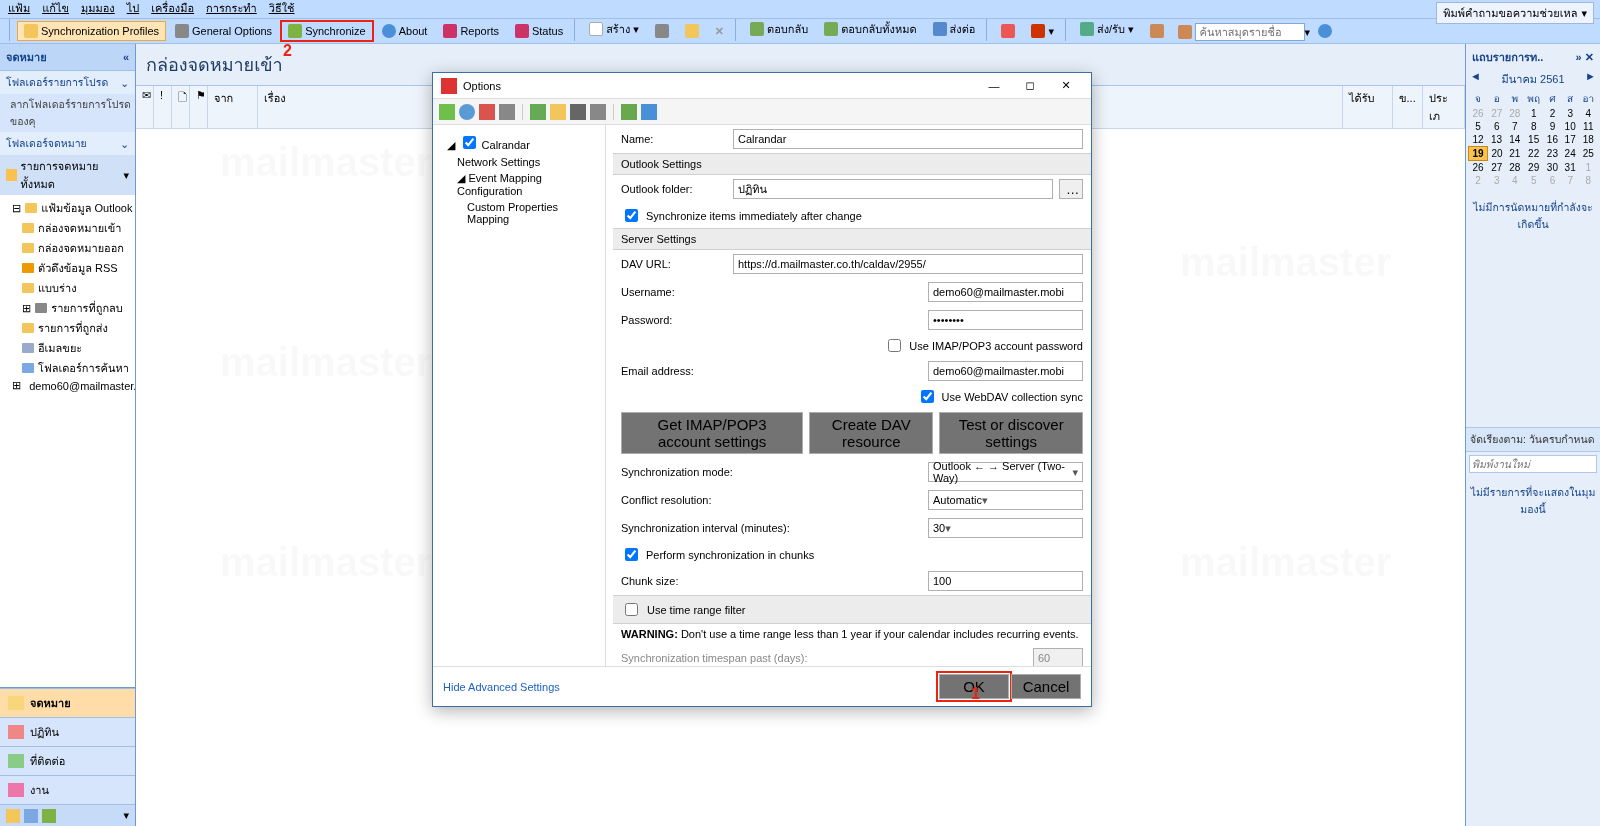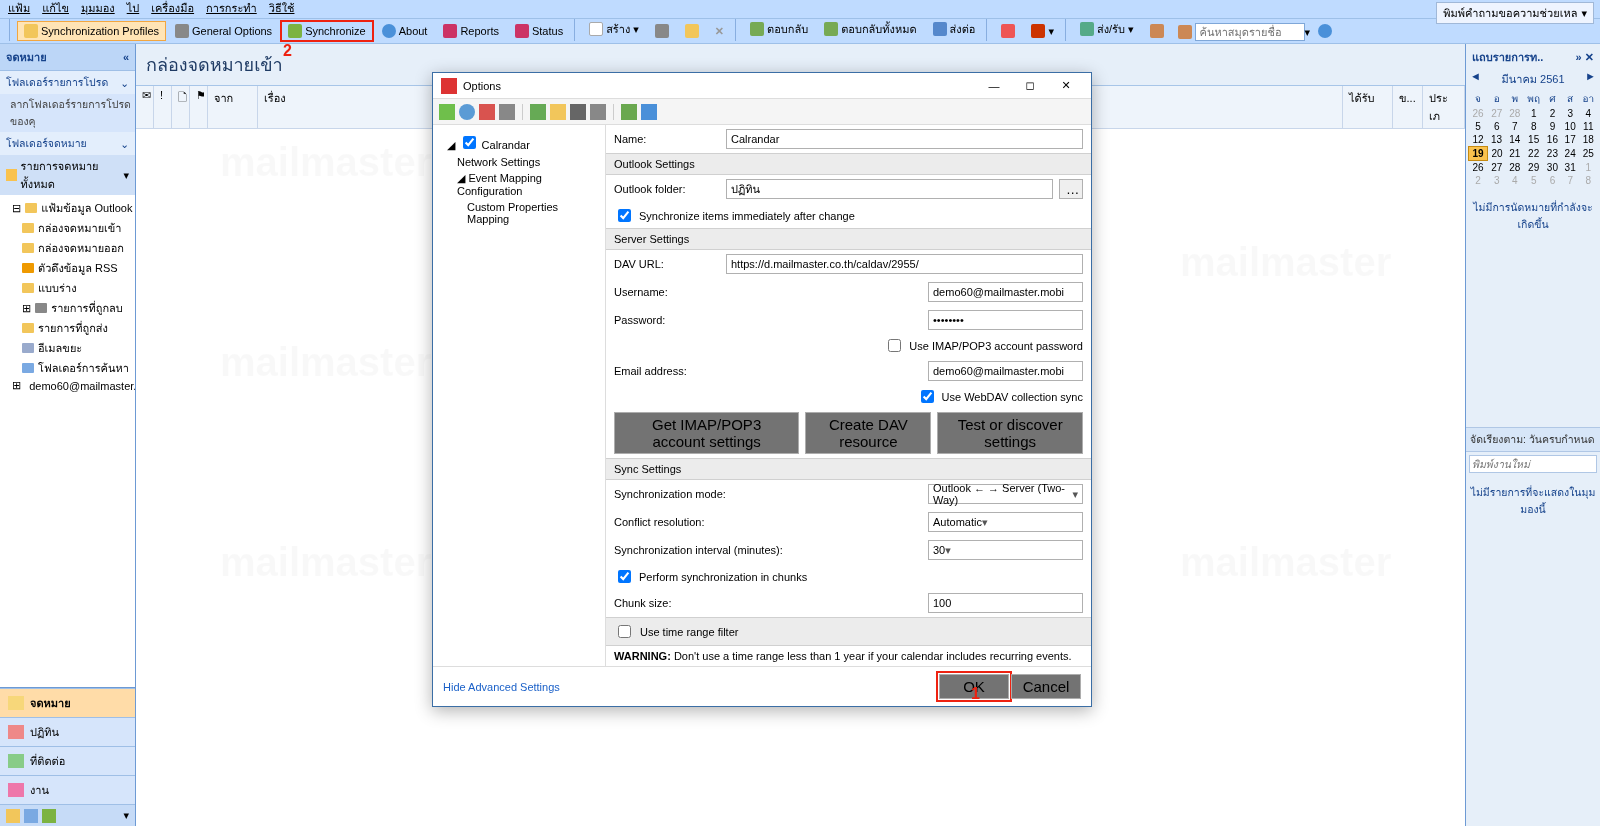--- a/index.html
+++ b/index.html
@@ -86,7 +86,7 @@
   .dlgtree{width:173px;border-right:1px solid #ddd;padding:6px 4px;overflow:auto;}
   .dlgtree ul{list-style:none;margin:0;padding:0 0 0 10px;}
   .dlgtree li{padding:2px 0;}
-  .dlgform{flex:1;overflow:auto;padding:0;}
+  .dlgform{flex:1;overflow:auto;padding:0;margin-left:7px;}
   .formrow{display:flex;align-items:center;padding:4px 8px;gap:6px;}
   .formrow label{width:106px;}
   .formrow input[type=text],.formrow input[type=password]{flex:1;border:1px solid #b0b0b0;padding:2px 4px;height:20px;font-size:11px;}

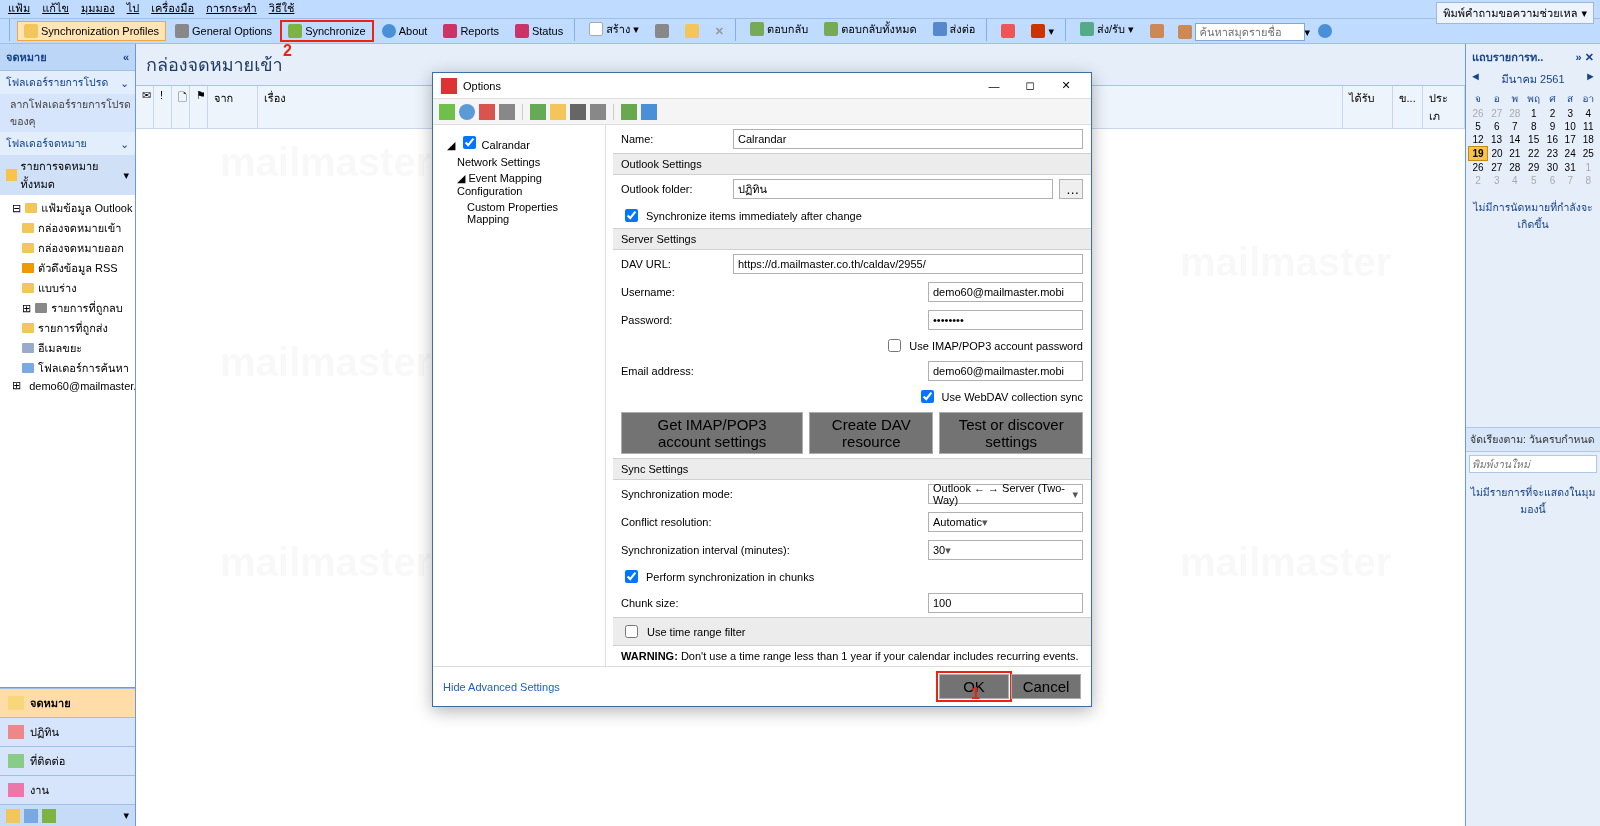--- a/index.html
+++ b/index.html
@@ -464,7 +464,6 @@
         </div>
         <button class="btn">Test or discover settings</button>
       </div>
-      <div class="section">Sync Settings</div>
       <div class="formrow">
           <label style="width:240px">Synchronization mode:</label>
           <span style="flex:1"></span>

